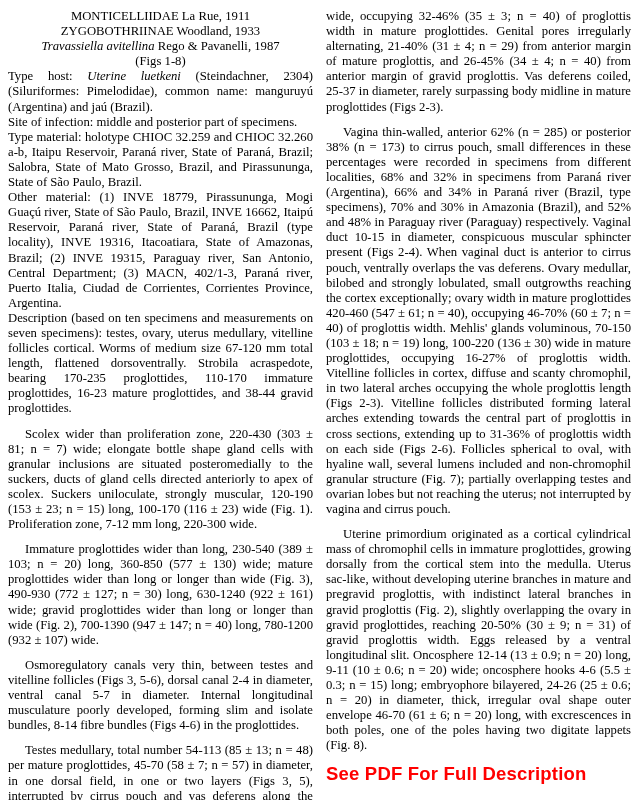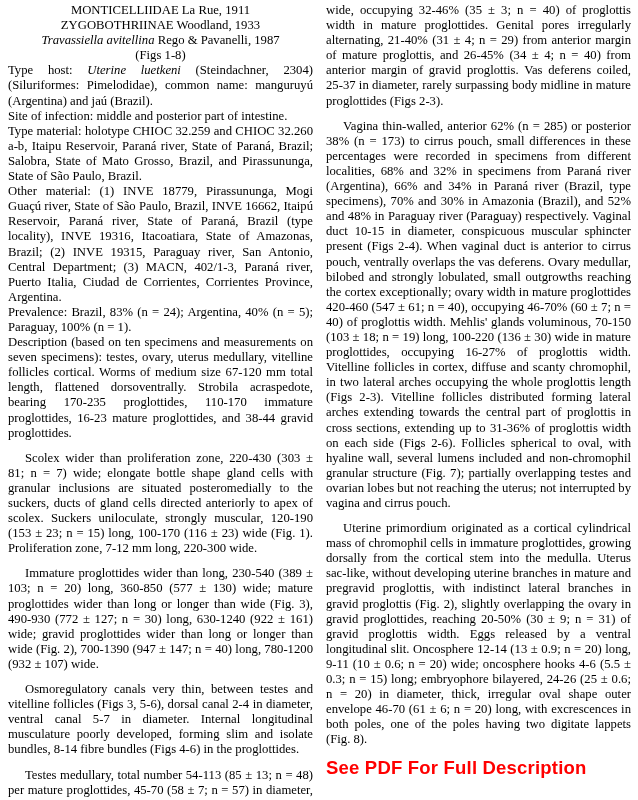--- a/index.html
+++ b/index.html
@@ -5,7 +5,7 @@
   html,body{margin:0;padding:0;background:#ffffff;}
   .page{
     width:638px;height:800px;overflow:hidden;box-sizing:border-box;
-    padding:3px 7px 0 8px;
+    padding:9px 7px 0 8px;
     font-family:"Liberation Serif", serif;
     font-size:12.7px;line-height:15.1px;color:#000000;
   }

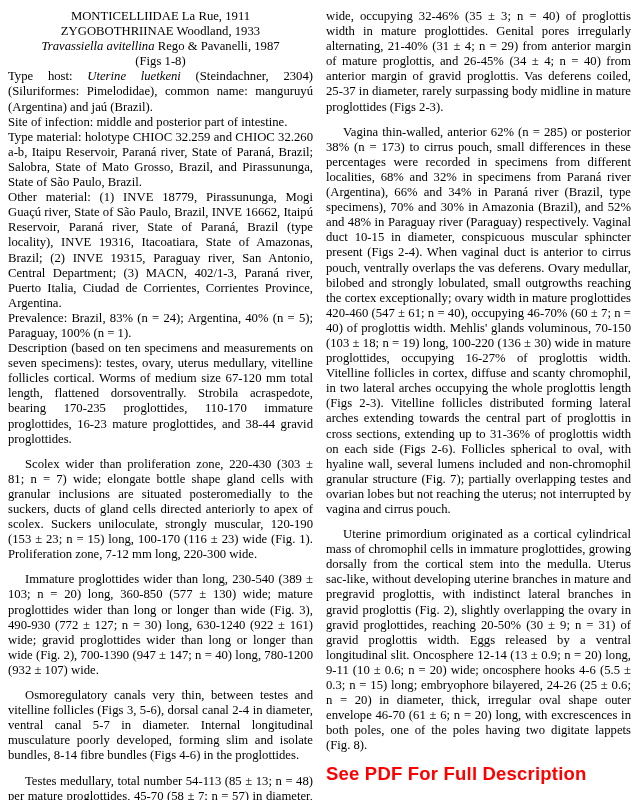--- a/index.html
+++ b/index.html
@@ -37,7 +37,7 @@
       </div>
       <div>
           <p class="para"><span>Type host: </span><i>Uterine luetkeni</i><span> (Steindachner, 2304) (Siluriformes: Pimelodidae), common name: manguruyú (Argentina) and jaú (Brazil).</span></p>
-          <p class="para"><span>Site of infection: middle and posterior part of intestine.</span></p>
+          <p class="para"><span>Site of infection: middle and posterior part of specimens.</span></p>
           <p class="para"><span>Type material: holotype CHIOC 32.259 and CHIOC 32.260 a-b, Itaipu Reservoir, Paraná river, State of Paraná, Brazil; Salobra, State of Mato Grosso, Brazil, and Pirassununga, State of São Paulo, Brazil.</span></p>
           <p class="para"><span>Other material: (1) INVE 18779, Pirassununga, Mogi Guaçú river, State of São Paulo, Brazil, INVE 16662, Itaipú Reservoir, Paraná river, State of Paraná, Brazil (type locality), INVE 19316, Itacoatiara, State of Amazonas, Brazil; (2) INVE 19315, Paraguay river, San Antonio, Central Department; (3) MACN, 402/1-3, Paraná river, Puerto Italia, Ciudad de Corrientes, Corrientes Province, Argentina.</span></p>
           <p class="para"><span>Prevalence: Brazil, 83% (n = 24); Argentina, 40% (n = 5); Paraguay, 100% (n = 1).</span></p>

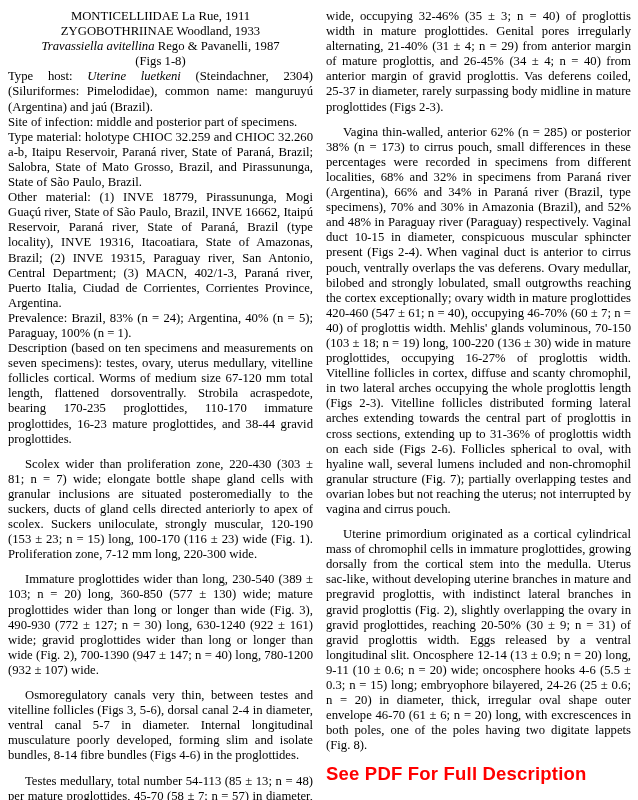--- a/index.html
+++ b/index.html
@@ -40,7 +40,6 @@
           <p class="para"><span>Site of infection: middle and posterior part of specimens.</span></p>
           <p class="para"><span>Type material: holotype CHIOC 32.259 and CHIOC 32.260 a-b, Itaipu Reservoir, Paraná river, State of Paraná, Brazil; Salobra, State of Mato Grosso, Brazil, and Pirassununga, State of São Paulo, Brazil.</span></p>
           <p class="para"><span>Other material: (1) INVE 18779, Pirassununga, Mogi Guaçú river, State of São Paulo, Brazil, INVE 16662, Itaipú Reservoir, Paraná river, State of Paraná, Brazil (type locality), INVE 19316, Itacoatiara, State of Amazonas, Brazil; (2) INVE 19315, Paraguay river, San Antonio, Central Department; (3) MACN, 402/1-3, Paraná river, Puerto Italia, Ciudad de Corrientes, Corrientes Province, Argentina.</span></p>
-          <p class="para"><span>Prevalence: Brazil, 83% (n = 24); Argentina, 40% (n = 5); Paraguay, 100% (n = 1).</span></p>
           <p class="para"><span>Description (based on ten specimens and measurements on seven specimens): testes, ovary, uterus medullary, vitelline follicles cortical. Worms of medium size 67-120 mm total length, flattened dorsoventrally. Strobila acraspedote, bearing 170-235 proglottides, 110-170 immature proglottides, 16-23 mature proglottides, and 38-44 gravid proglottides.</span></p>
           <p class="para indent"><span>Scolex wider than proliferation zone, 220-430 (303 ± 81; n = 7) wide; elongate bottle shape gland cells with granular inclusions are situated posteromedially to the suckers, ducts of gland cells directed anteriorly to apex of scolex. Suckers uniloculate, strongly muscular, 120-190 (153 ± 23; n = 15) long, 100-170 (116 ± 23) wide (Fig. 1). Proliferation zone, 7-12 mm long, 220-300 wide.</span></p>
           <p class="para indent"><span>Immature proglottides wider than long, 230-540 (389 ± 103; n = 20) long, 360-850 (577 ± 130) wide; mature proglottides wider than long or longer than wide (Fig. 3), 490-930 (772 ± 127; n = 30) long, 630-1240 (922 ± 161) wide; gravid proglottides wider than long or longer than wide (Fig. 2), 700-1390 (947 ± 147; n = 40) long, 780-1200 (932 ± 107) wide.</span></p>

